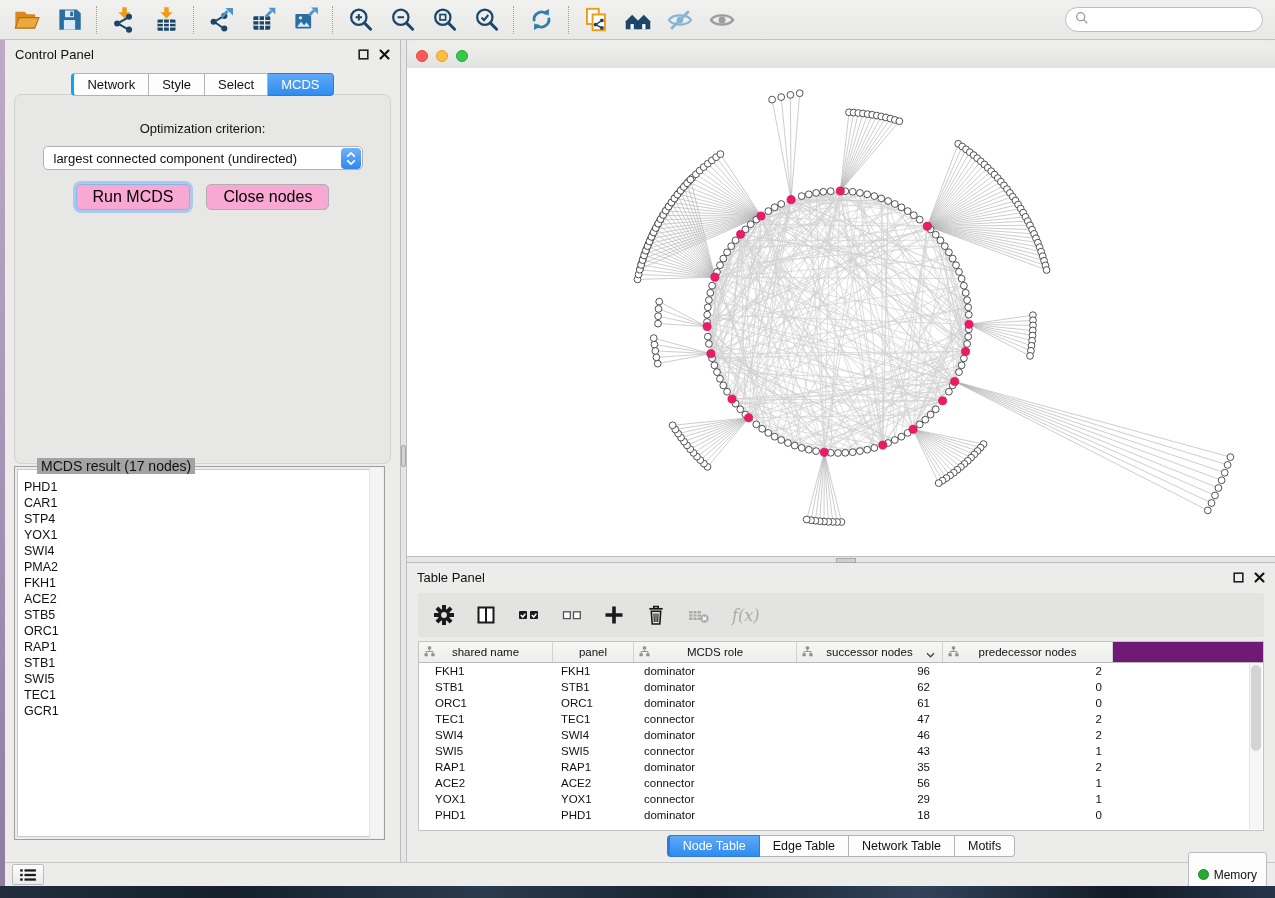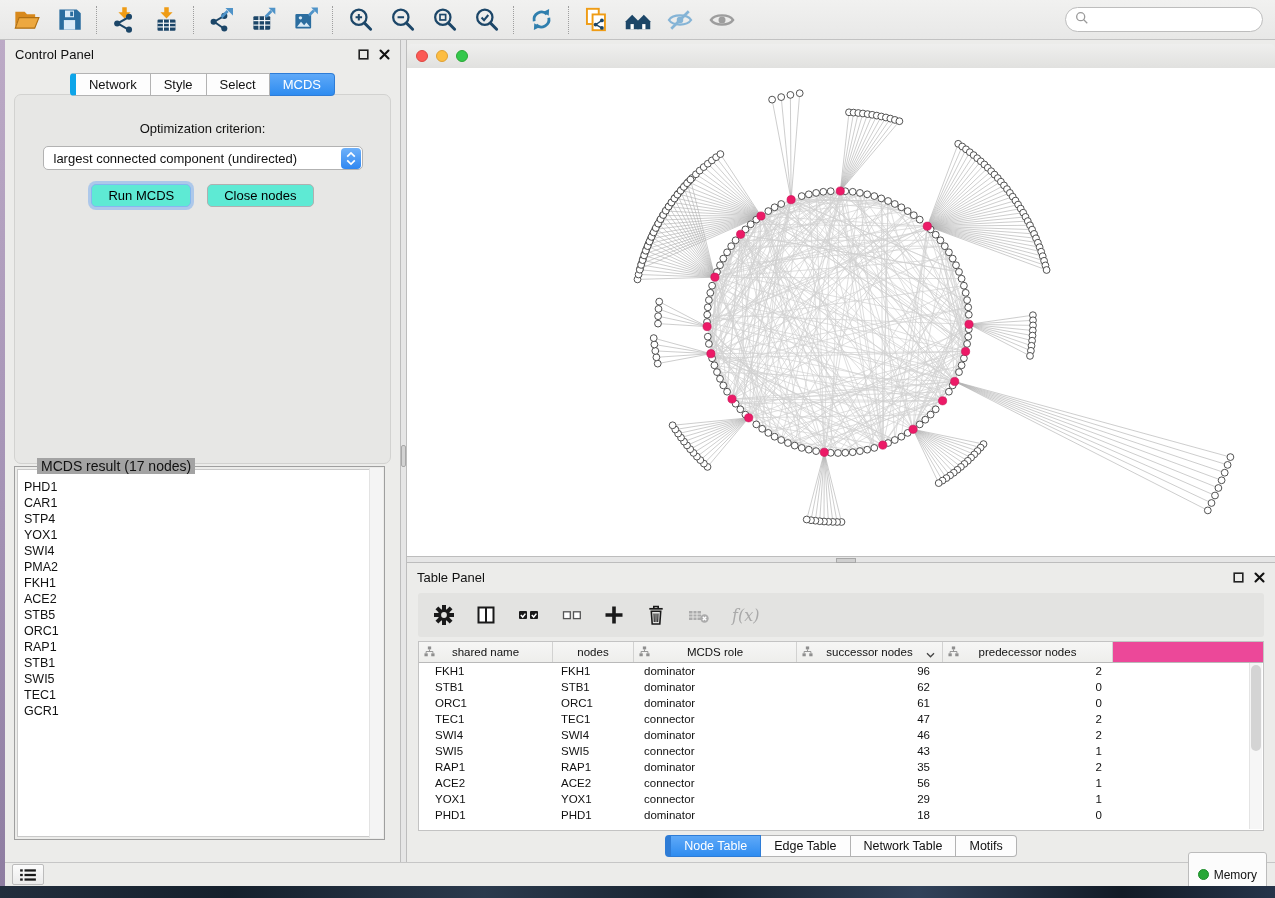--- a/index.html
+++ b/index.html
@@ -26,7 +26,7 @@
   .win-btn{display:flex;align-items:center;cursor:pointer}
   .cp-tabs{position:absolute;top:33px;left:0;right:0;display:flex;justify-content:center;z-index:2}
   .seg-tab{font-size:13px;padding:3px 13px;background:#fdfdfd;border:1px solid #b3b3b3;border-left:none;cursor:pointer}
-  .seg-tab.first{border-left:6px solid #0ea5e9;border-radius:4px 0 0 4px}
+  .seg-tab.first{border-left:3px solid #0ea5e9;border-radius:4px 0 0 4px}
   .seg-tab.last{border-radius:0 4px 4px 0}
   .seg-tab.active{background:linear-gradient(#5fa9f8,#2e8cf0);border-color:#2e7cd6;color:#fff}
   .cp-inner{position:absolute;left:9px;right:9px;top:54px;height:368px;background:#e7e7e5;

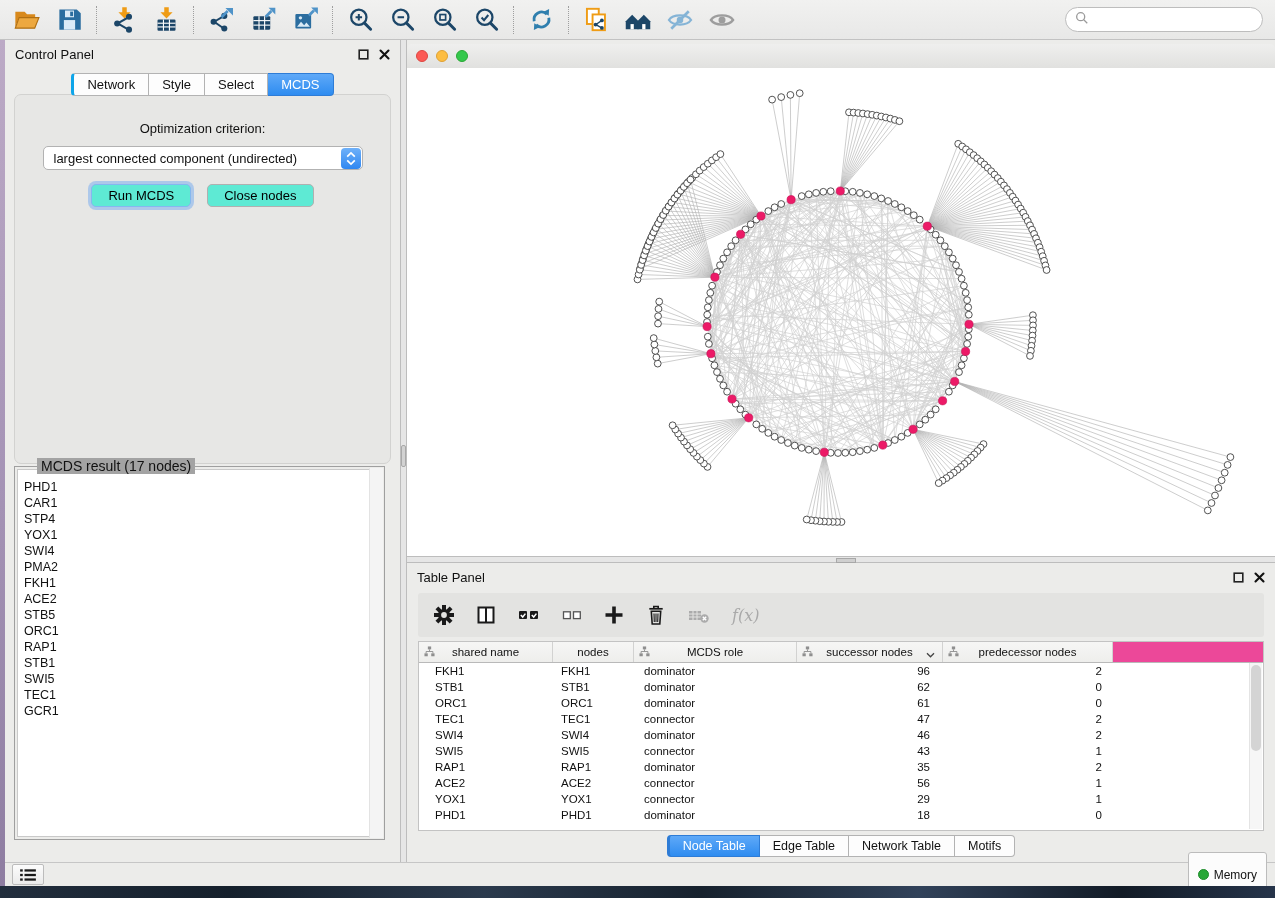--- a/index.html
+++ b/index.html
@@ -38,7 +38,7 @@
   .select-stepper{width:20px;height:21px;margin-right:1px;border-radius:4px;
                   background:linear-gradient(#6fb1f9,#2f87f1);display:flex;align-items:center;justify-content:center}
   .btn-row{display:flex;justify-content:center;gap:16px;margin-top:14px}
-  .btn{font-size:13px;padding:3px 16px;background:#5eead4;border:1px solid #b0b0b0;border-radius:5px;cursor:pointer;font-family:inherit}
+  .btn{font-size:16px;padding:3px 16px;background:#f9a8d4;border:1px solid #b0b0b0;border-radius:5px;cursor:pointer;font-family:inherit}
   .btn.focused{border-color:#85b7ef;box-shadow:0 0 0 3px rgba(116,169,240,.5)}
   .group-box{position:absolute;left:9px;width:369px;top:426px;height:372px;border:1px solid #9f9f9f}
   .group-title{position:absolute;top:-9px;left:22px;background:#a3a3a3;padding:0 4px;font-size:14px;z-index:2}

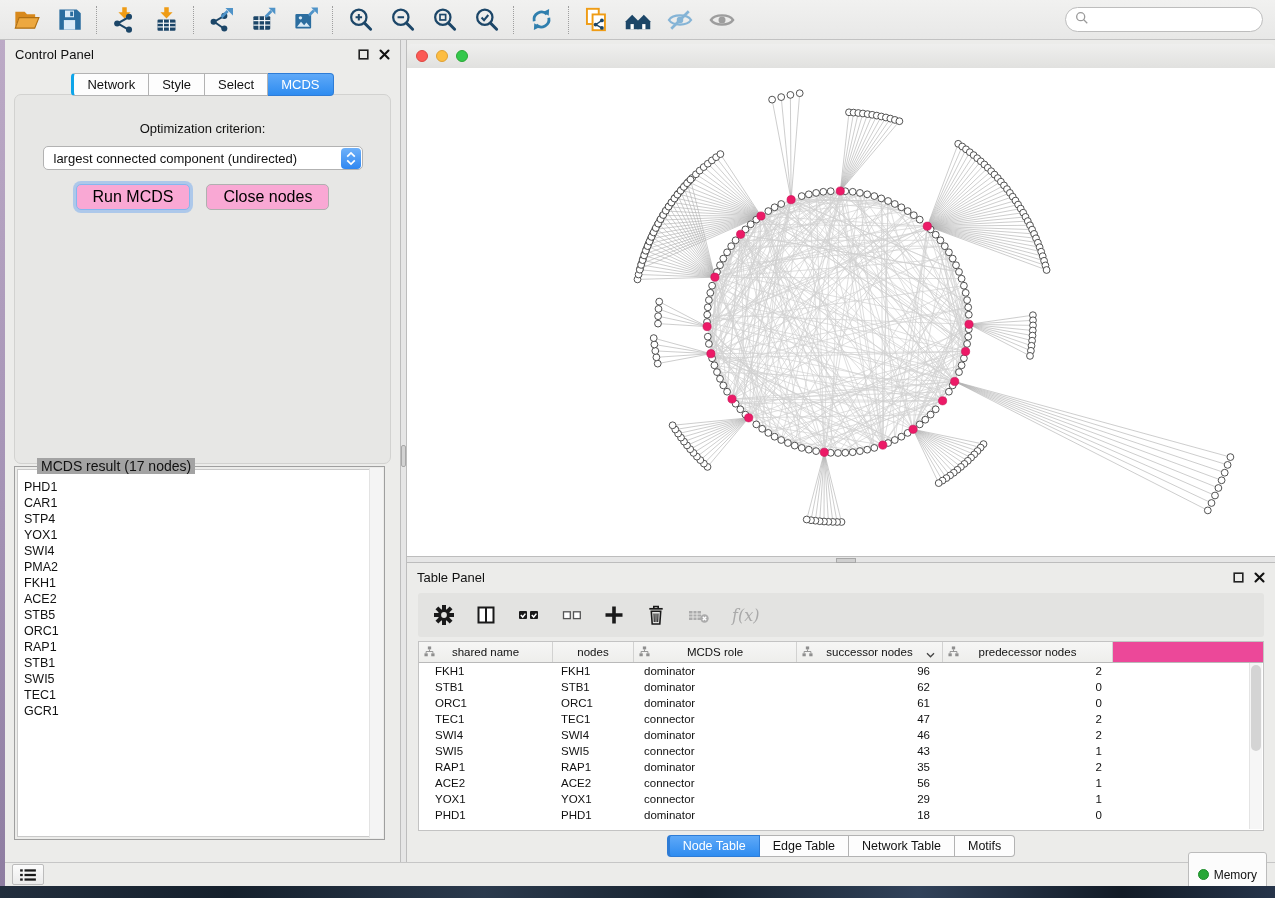--- a/index.html
+++ b/index.html
@@ -73,7 +73,7 @@
   .tp-icon.disabled{cursor:default}
   .tp-table{position:absolute;left:11px;right:11px;top:78px;height:188px;background:#fff;
             border:1px solid #c3c3c3;overflow:hidden}
-  .thead{display:flex;height:20px;border-bottom:1px solid #b9b9b9;font-size:11.5px;background:#ec4899}
+  .thead{display:flex;height:20px;border-bottom:1px solid #b9b9b9;font-size:11.5px;background:#701a75}
   .th{position:relative;display:flex;align-items:center;justify-content:center;
       background:linear-gradient(#f6f6f5,#eeeeec);border-right:1px solid #d2d2d1;box-sizing:border-box;cursor:pointer}
   .th .colicon{position:absolute;left:5px;top:4px}

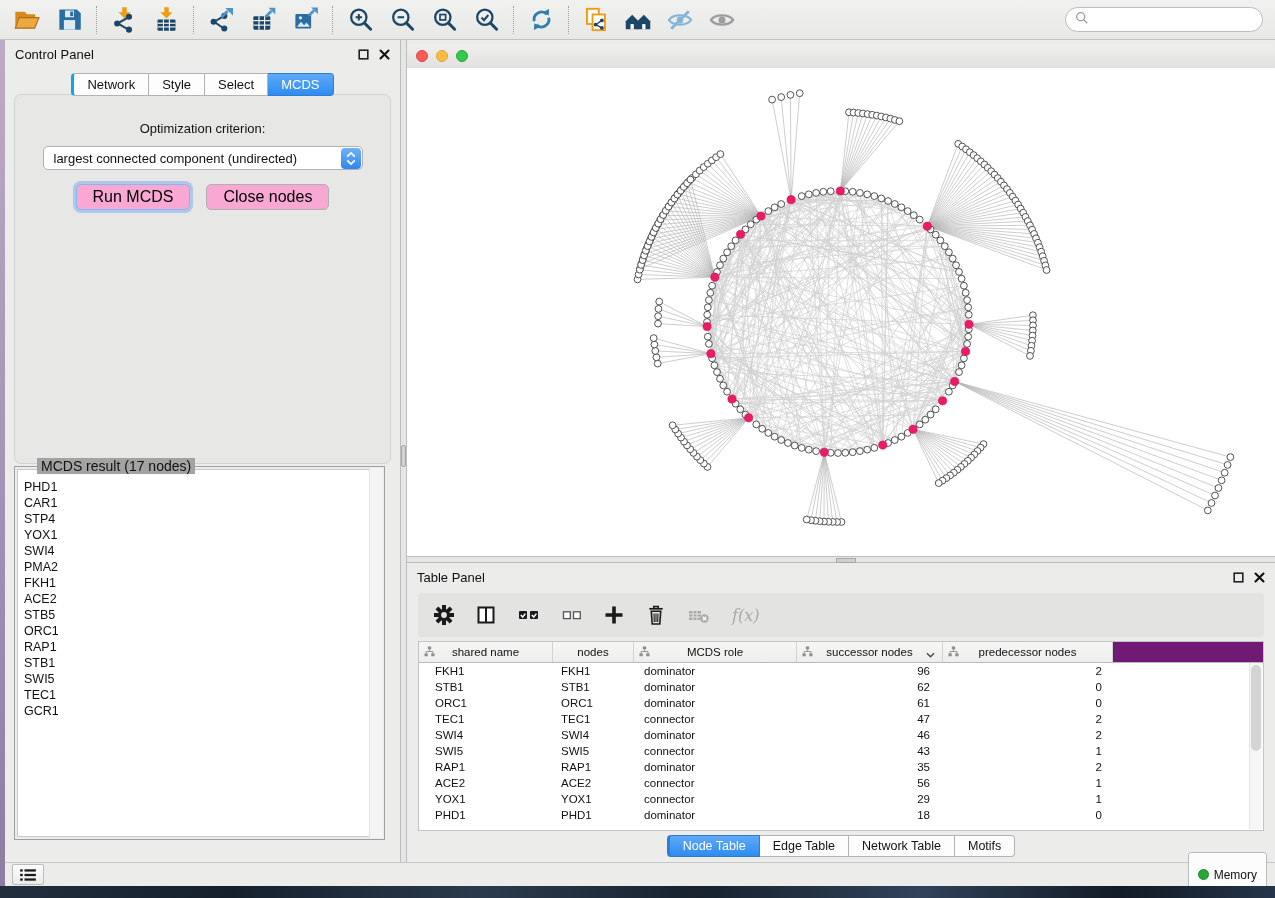--- a/index.html
+++ b/index.html
@@ -1241,7 +1241,7 @@
             <span>shared name</span>
           </div>
           <div class="th" style="width: 81px;">
-            <span>nodes</span>
+            <span>panel</span>
           </div>
           <div class="th" style="width: 163px;">
             <span class="colicon"><svg width="11" height="11" viewBox="0 0 12 12">

